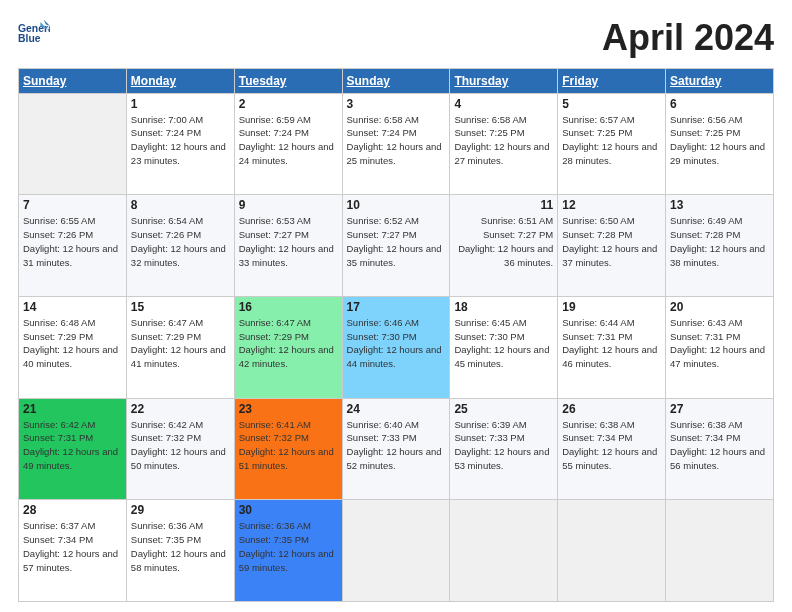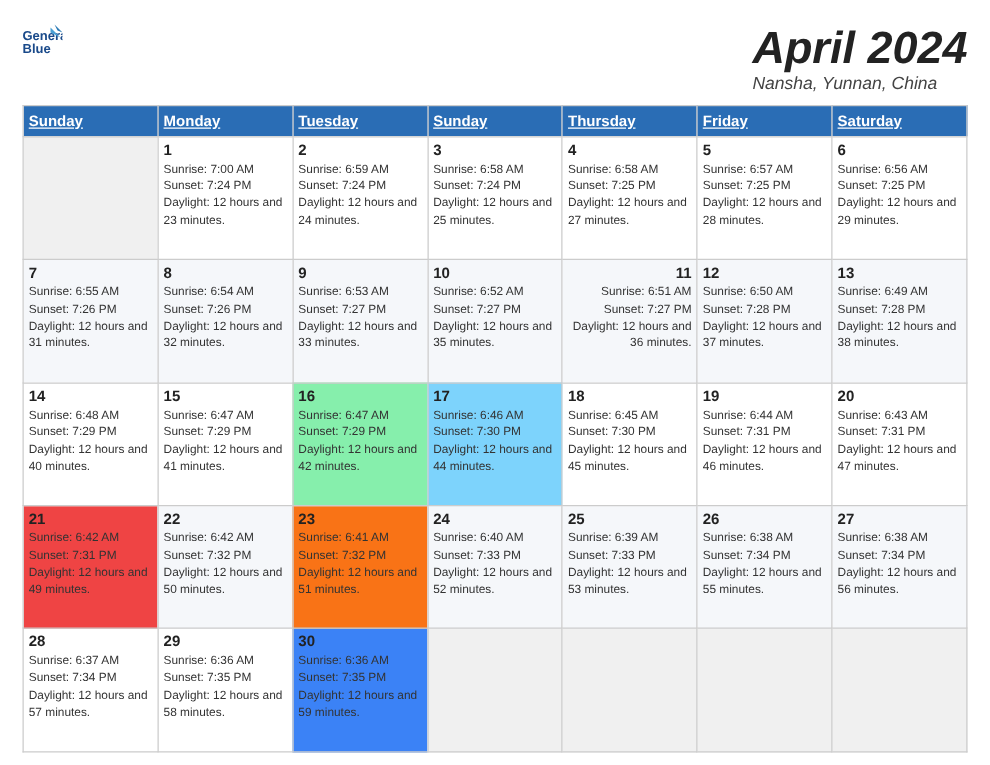--- a/index.html
+++ b/index.html
@@ -33,7 +33,7 @@
       height: 32px;
     }
     .title-block {
-      font-style: italic;
+      text-align: right;
     }
     .month-title {
       font-size: 36px;

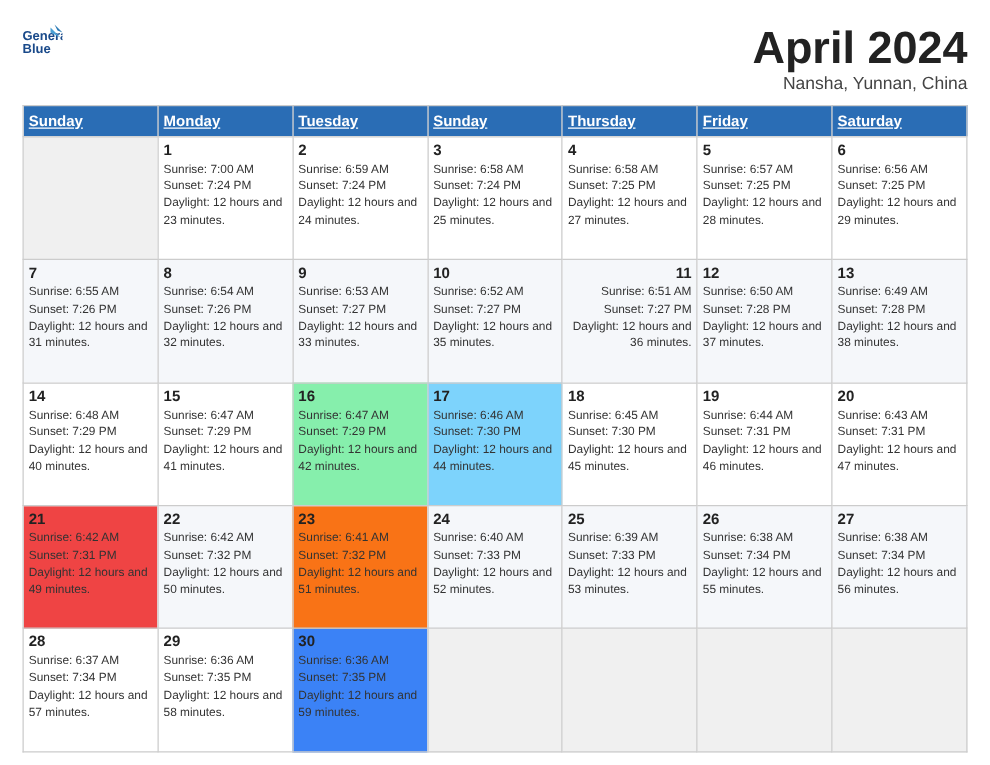--- a/index.html
+++ b/index.html
@@ -105,7 +105,6 @@
     </div>
     <div class="title-block">
       <div class="month-title">April 2024</div>
-      <div class="subtitle">Nansha, Yunnan, China</div>
     </div>
   </div>
 

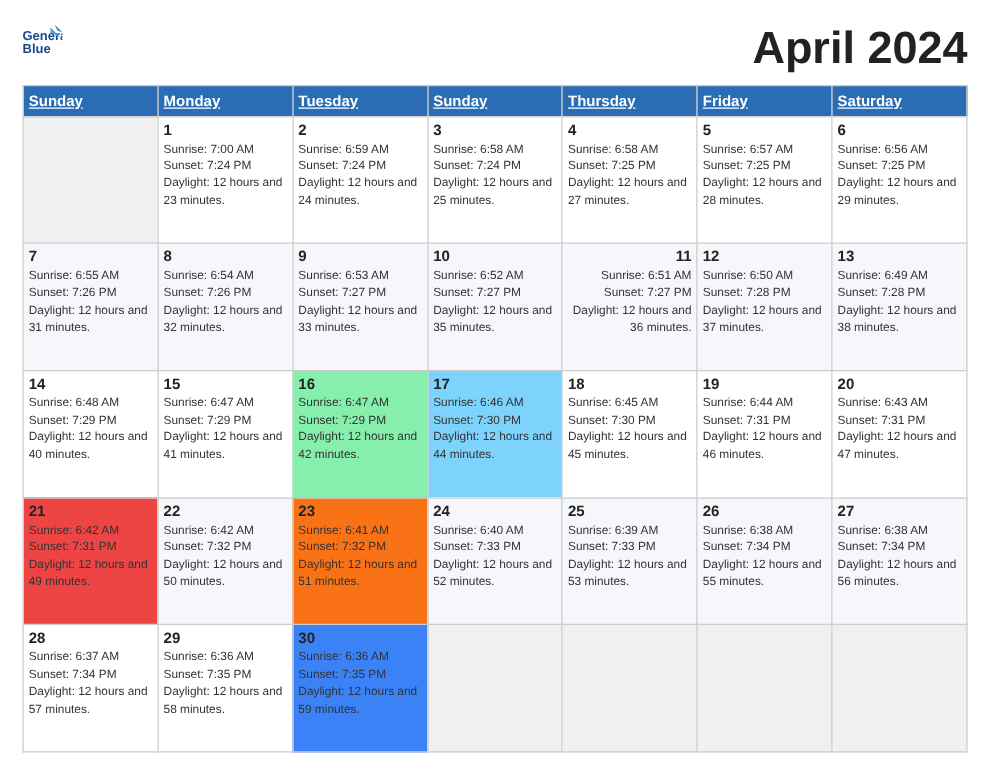--- a/index.html
+++ b/index.html
@@ -209,7 +209,7 @@
           </td>
         </tr>
         <tr>
-          <td style="background: #ef4444;">
+          <td style="background: #22c55e;">
             <span class="day-num">21</span>
             <div class="day-info">Sunrise: 6:42 AM<br>Sunset: 7:31 PM<br>Daylight: 12 hours and 49 minutes.</div>
           </td>

